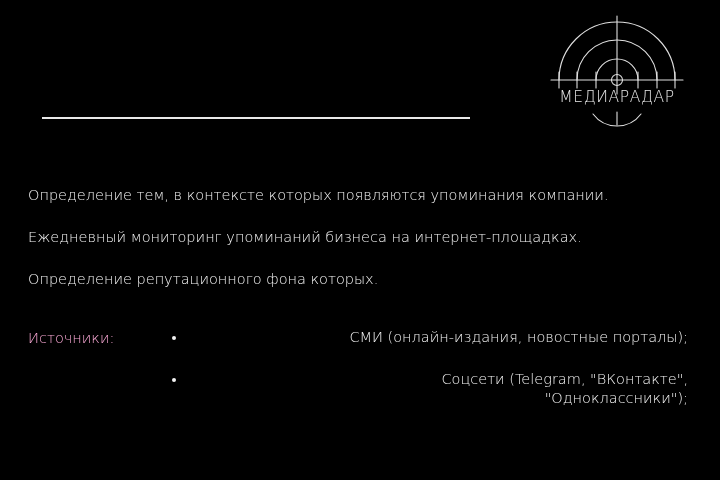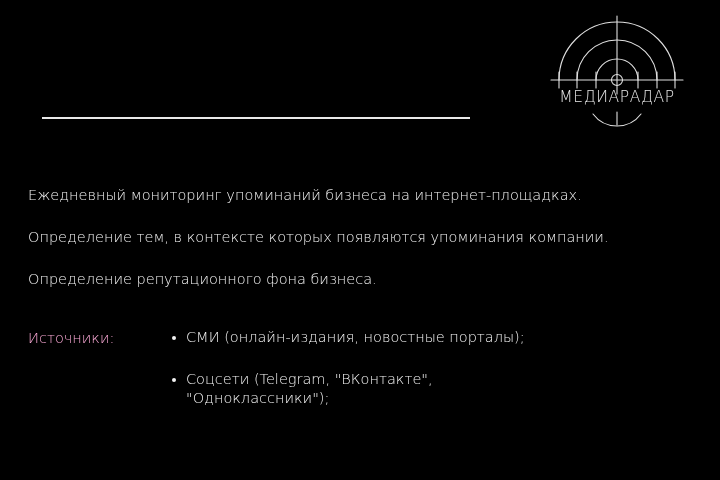--- a/index.html
+++ b/index.html
@@ -195,8 +195,8 @@
   </div>
 
   <div class="body-text">
+    <p class="para">Определение тем, в контексте которых появляются упоминания компании.</p>
     <p class="para">Ежедневный мониторинг упоминаний бизнеса на интернет-площадках.</p>
-    <p class="para">Определение тем, в контексте которых появляются упоминания компании.</p>
     <p class="para">Определение репутационного фона бизнеса.</p>
   </div>
 

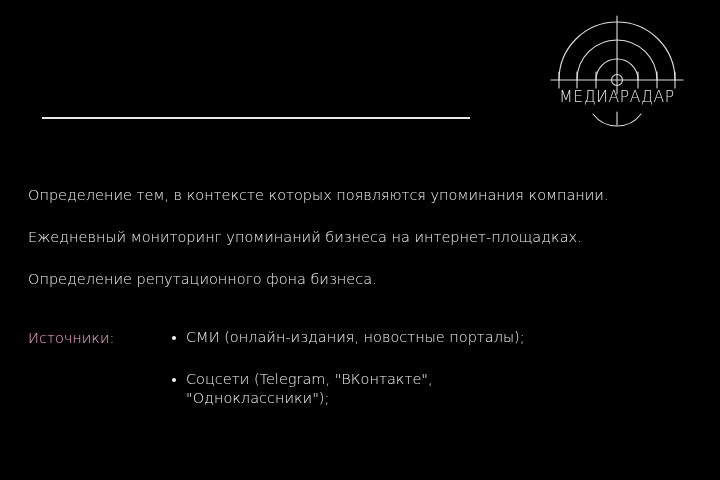--- a/index.html
+++ b/index.html
@@ -197,7 +197,7 @@
   <div class="body-text">
     <p class="para">Определение тем, в контексте которых появляются упоминания компании.</p>
     <p class="para">Ежедневный мониторинг упоминаний бизнеса на интернет-площадках.</p>
-    <p class="para">Определение репутационного фона бизнеса.</p>
+    <p class="para">Определение репутационного фона которых.</p>
   </div>
 
   <div class="sources">

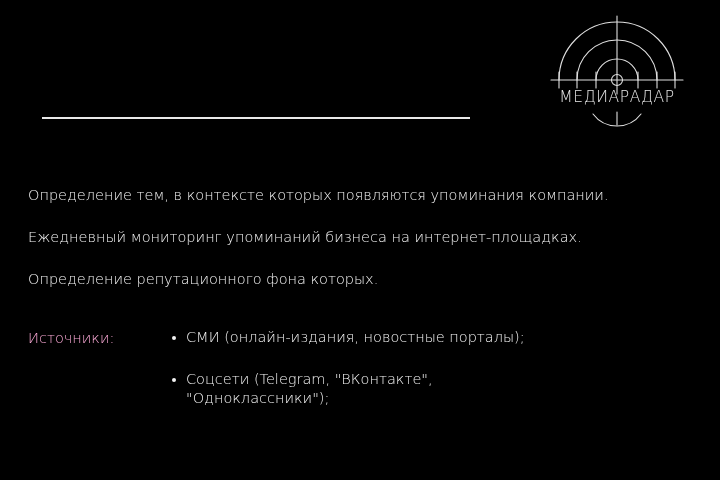--- a/index.html
+++ b/index.html
@@ -150,7 +150,7 @@
     background: #f2f2f2;
   }
 
-  .source-line { display: block; white-space: nowrap; }
+  .source-line { display: block; white-space: nowrap; text-align: right; }
 </style>
 </head>
 <body>

